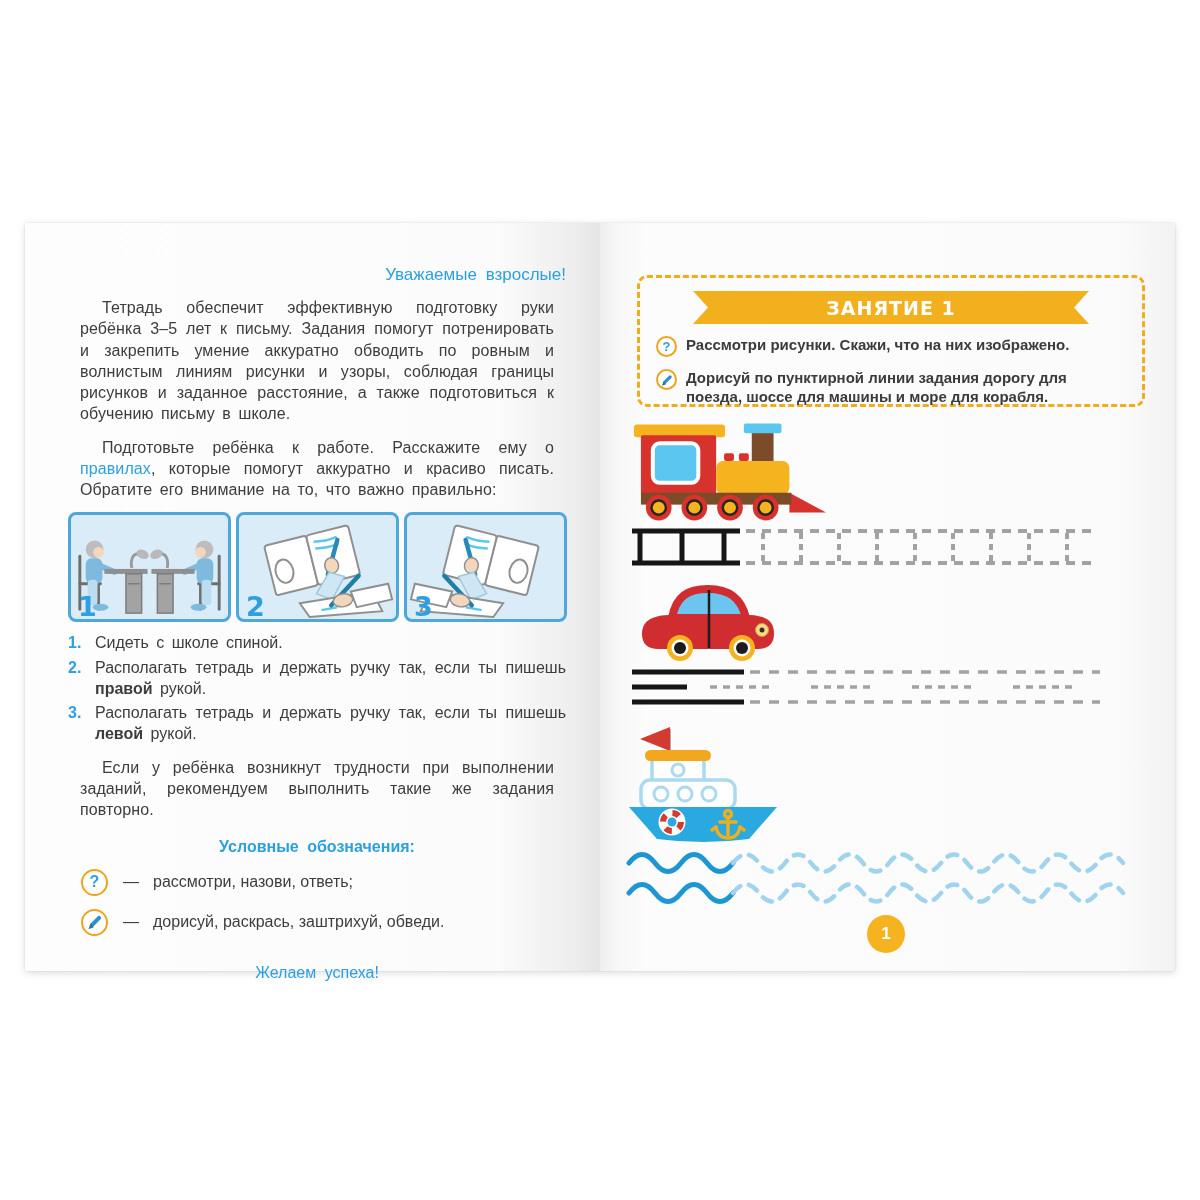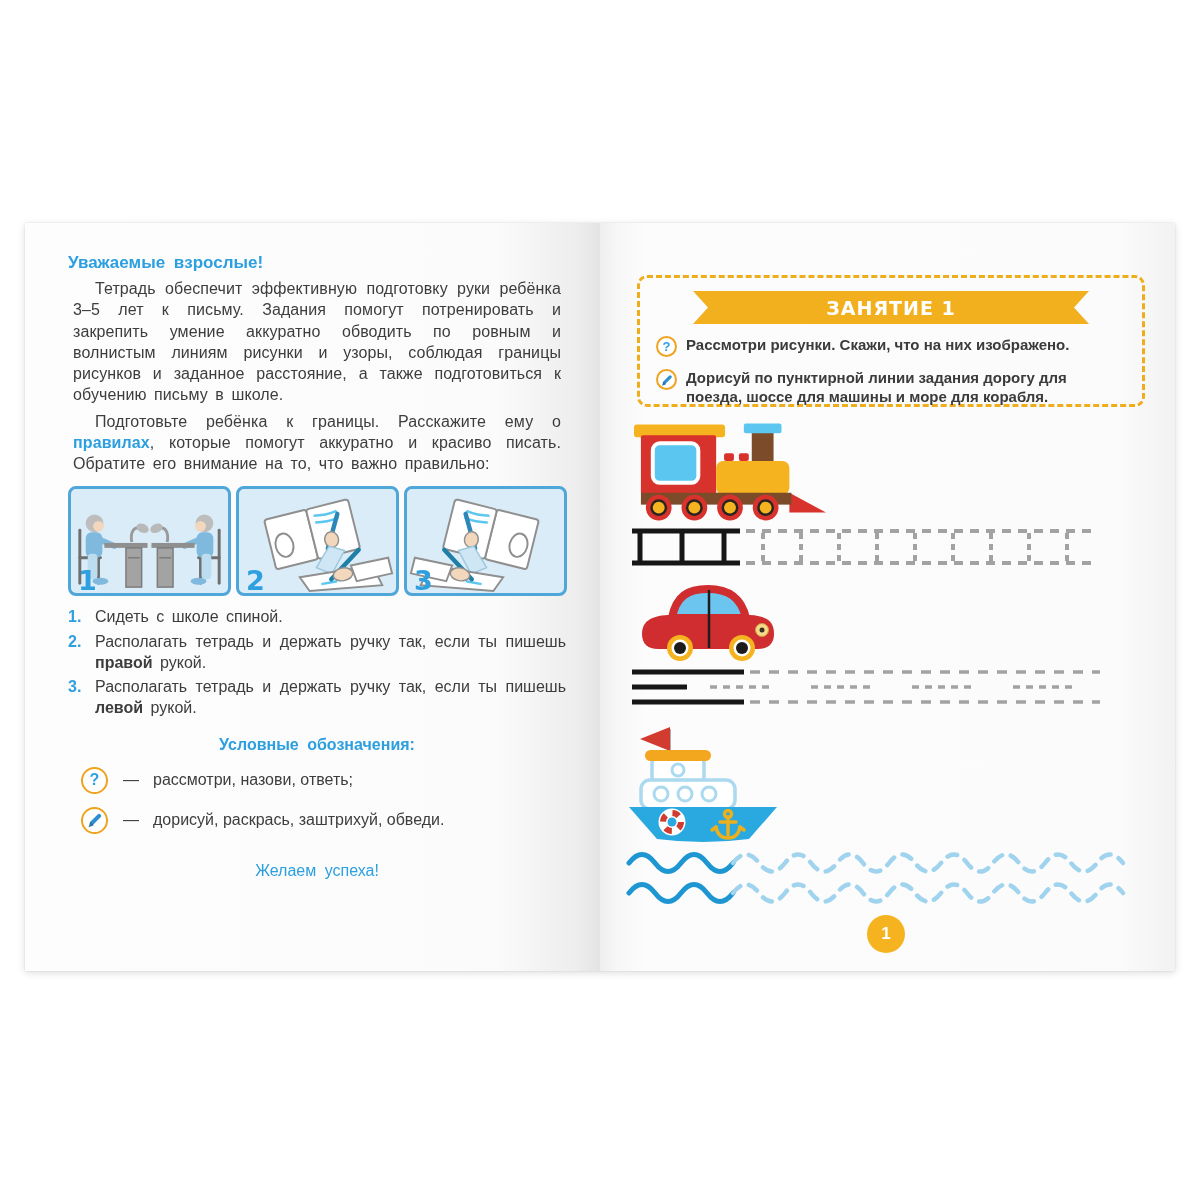--- a/index.html
+++ b/index.html
@@ -23,8 +23,8 @@
   
   .left-content{position:absolute;left:43px;top:30px;width:498px;}
   .page-title{
-    text-align:left;color:#2b9fdf;font-weight:bold;font-size:17px;
-    word-spacing:4px;margin:0 0 5px 0;
+    text-align:right;color:#2b9fdf;font-weight:normal;font-size:17px;
+    word-spacing:4px;margin:12px 0 5px 0;
   }
   .body-par{
     margin:5px;text-align:justify;font-size:16px;line-height:1.33;

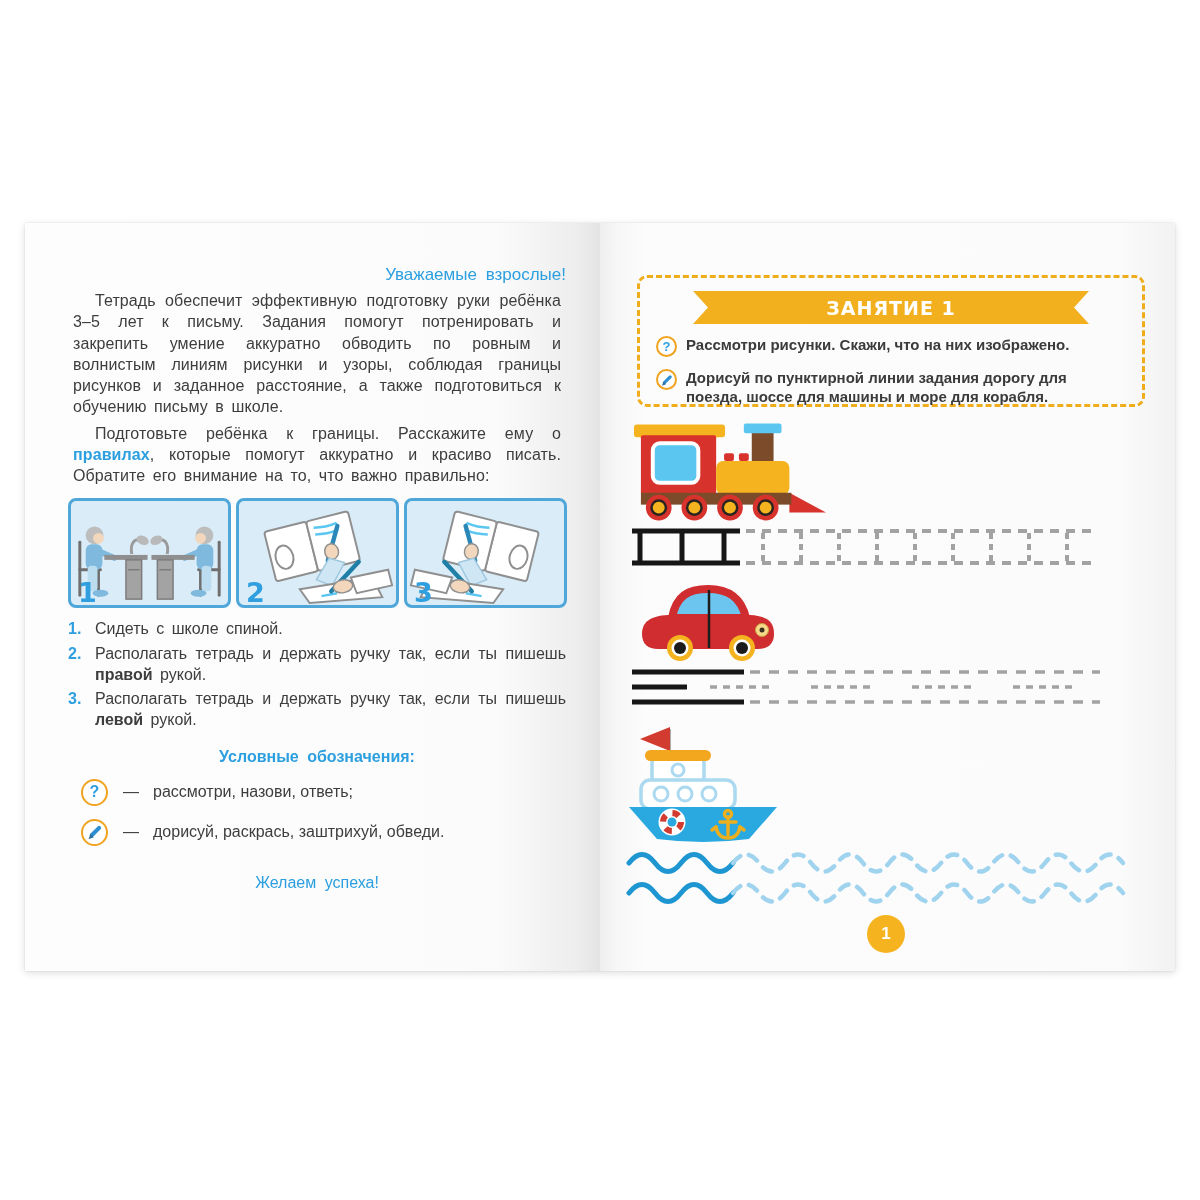--- a/index.html
+++ b/index.html
@@ -27,7 +27,7 @@
     word-spacing:4px;margin:12px 0 5px 0;
   }
   .body-par{
-    margin:5px;text-align:justify;font-size:16px;line-height:1.33;
+    margin:12px;text-align:justify;font-size:16px;line-height:1.33;
     text-indent:22px;word-spacing:3px;letter-spacing:0.1px;
   }
   .blue-bold{color:#2b9fdf;font-weight:bold;}

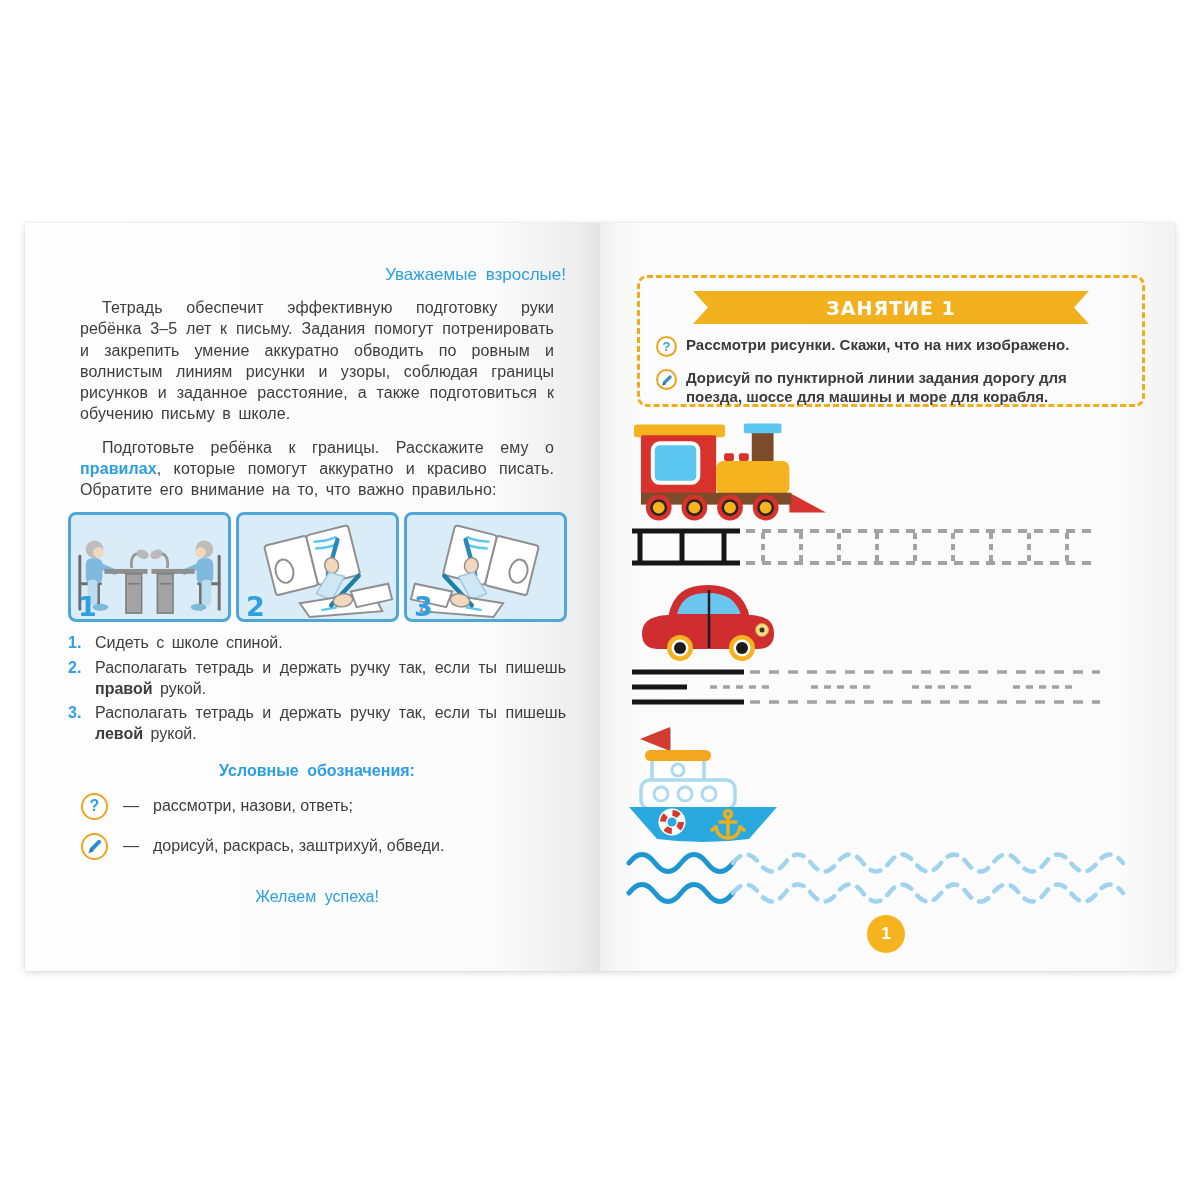--- a/index.html
+++ b/index.html
@@ -101,7 +101,7 @@
 
       <p class="body-par">Тетрадь обеспечит эффективную подготовку руки ребёнка 3–5 лет к письму. Задания помогут потренировать и закрепить умение аккуратно обводить по ровным и волнистым линиям рисунки и узоры, соблюдая границы рисунков и заданное расстояние, а также подготовиться к обучению письму в школе.</p>
 
-      <p class="body-par"><span>Подготовьте ребёнка к границы. Расскажите ему о </span><b class="blue-bold">правилах</b><span>, которые помогут аккуратно и красиво писать. Обратите его внимание на то, что важно правильно:</span></p>
+      <p class="body-par"><span>Подготовьте ребёнка к работе. Расскажите ему о </span><b class="blue-bold">правилах</b><span>, которые помогут аккуратно и красиво писать. Обратите его внимание на то, что важно правильно:</span></p>
 
       <div class="pic-row">
 

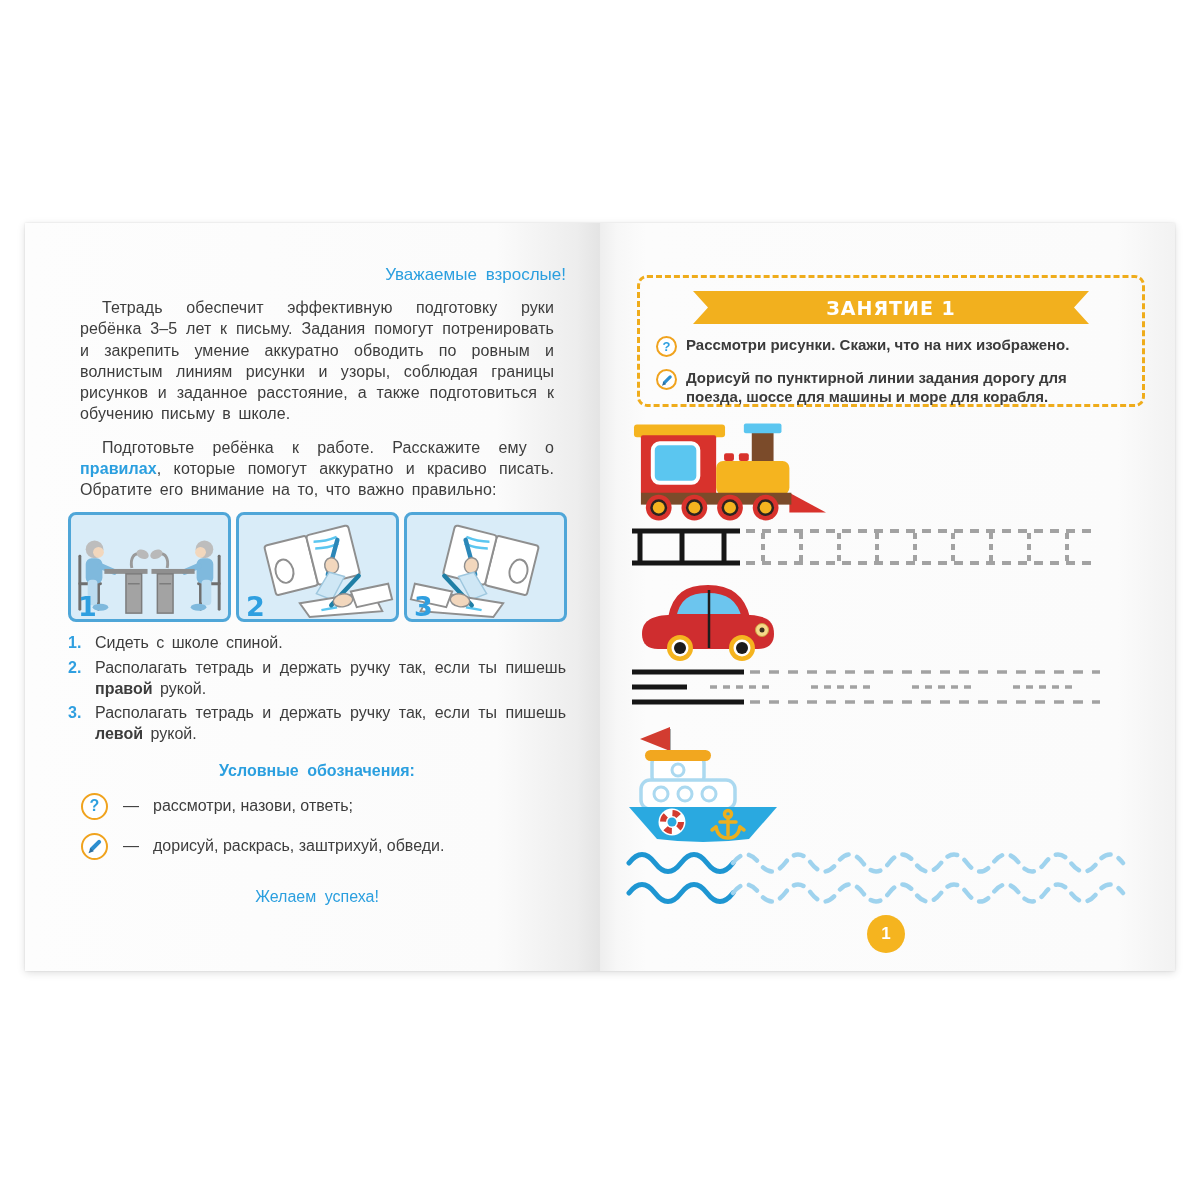--- a/index.html
+++ b/index.html
@@ -30,7 +30,7 @@
     margin:12px;text-align:justify;font-size:16px;line-height:1.33;
     text-indent:22px;word-spacing:3px;letter-spacing:0.1px;
   }
-  .blue-bold{color:#2b9fdf;font-weight:bold;}
+  .blue-bold{color:#2b9fdf;font-weight:normal;}
   .pic-row{display:flex;gap:5px;margin:12px 0 10px 0;}
   .pic-box{
     width:163px;height:110px;box-sizing:border-box;background:#d9ecf8;

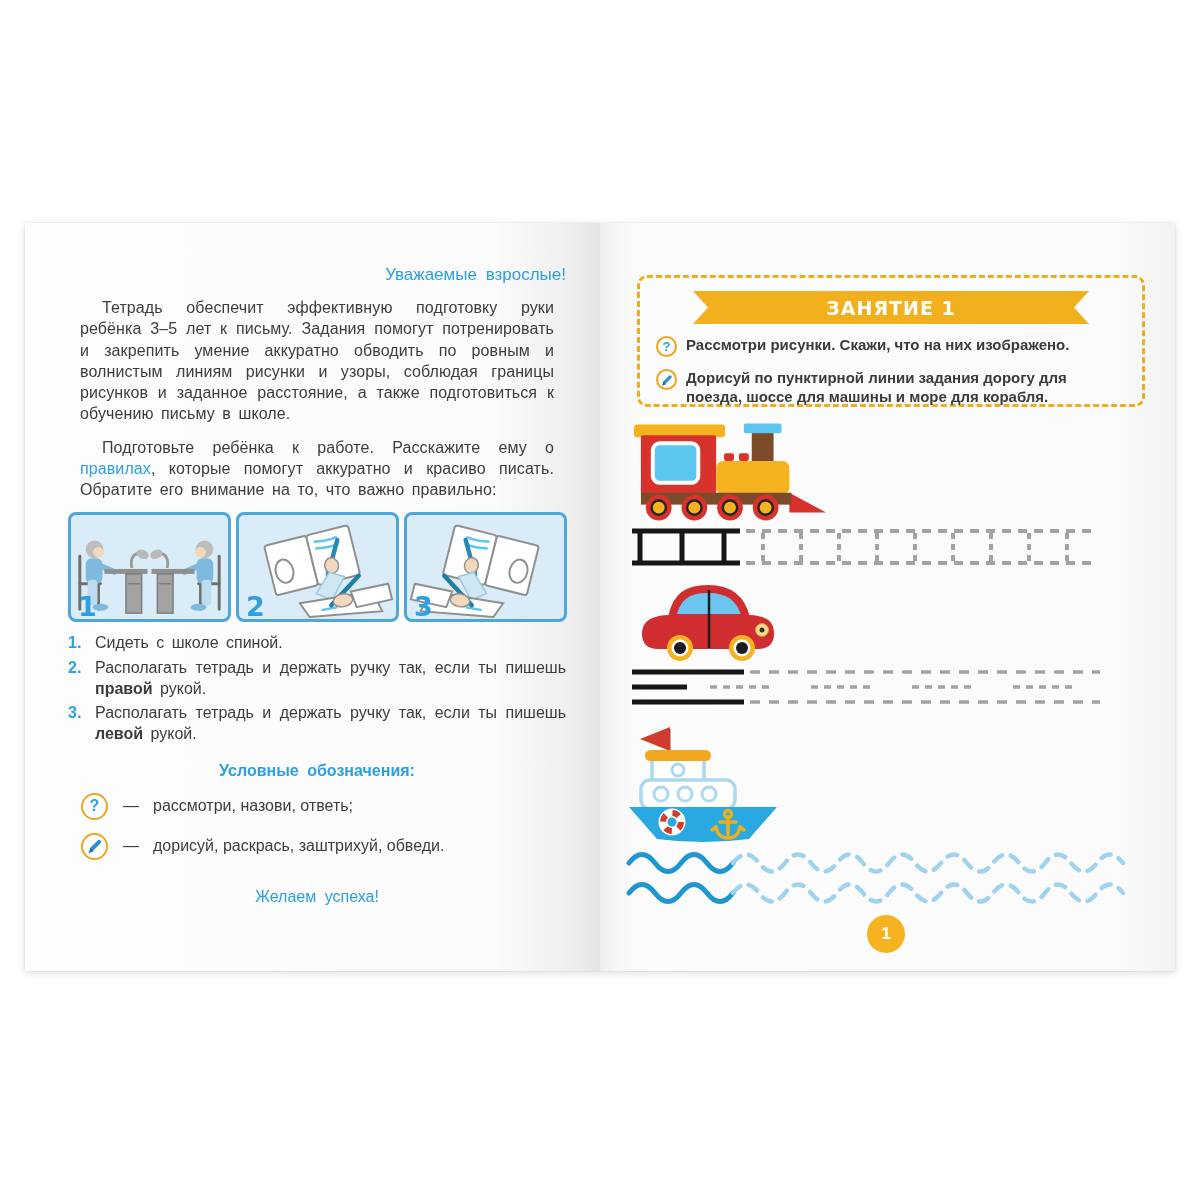--- a/index.html
+++ b/index.html
@@ -173,6 +173,7 @@
         </div>
       </div>
 
+      <p class="body-par">Если у ребёнка возникнут трудности при выполнении заданий, рекомендуем выполнить такие же задания повторно.</p>
 
       <p class="legend-title">Условные  обозначения:</p>
 

